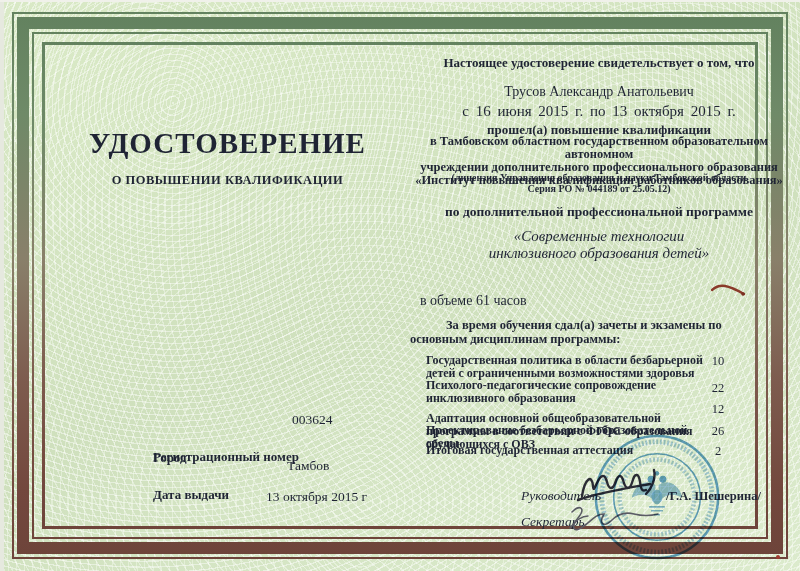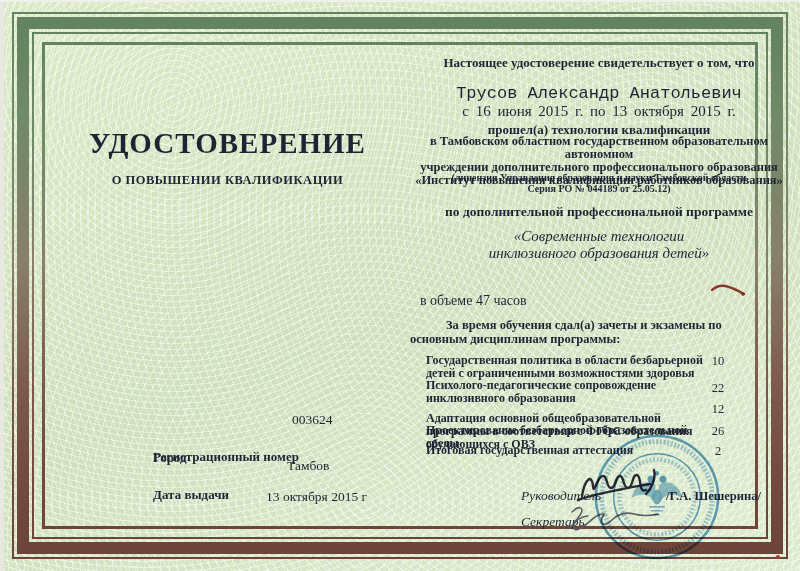--- a/index.html
+++ b/index.html
@@ -38,7 +38,7 @@
   
   .rcol{left:408px;top:0;width:382px;height:571px;position:absolute;text-align:center;}
   .r-intro{left:0;top:55px;width:100%;font-weight:bold;font-size:13px;}
-  .r-name{left:0;top:84px;width:100%;font-size:17px;font-family:Liberation Mono, monospace;}
+  .r-name{left:0;top:84px;width:100%;font-size:14px;}
   .r-dates{left:0;top:103px;width:100%;font-size:15px;word-spacing:3px;}
   .r-passed{left:0;top:122px;width:100%;font-weight:bold;font-size:13px;}
   .r-inst{left:0;top:135px;width:100%;font-weight:bold;font-size:12.5px;line-height:13px;}

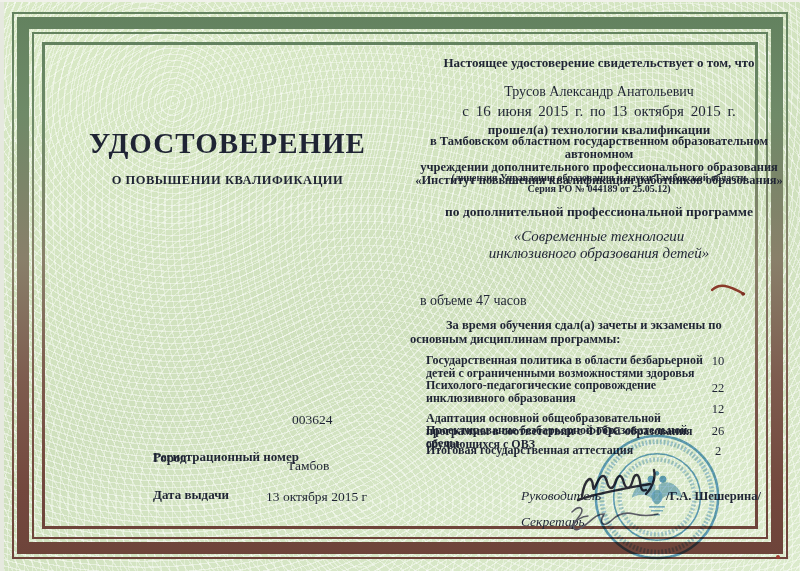--- a/index.html
+++ b/index.html
@@ -92,7 +92,7 @@
       <div class="abs r-intro">Настоящее удостоверение свидетельствует о том, что</div>
       <div class="abs r-name">Трусов Александр Анатольевич</div>
       <div class="abs r-dates">с  16 июня 2015 г.  по  13 октября 2015 г.</div>
-      <div class="abs r-passed">прошел(а) технологии квалификации</div>
+      <div class="abs r-passed">прошел(а) повышение квалификации</div>
       <div class="abs r-inst">
         <div>в Тамбовском областном государственном образовательном автономном</div>
         <div>учреждении дополнительного профессионального образования</div>

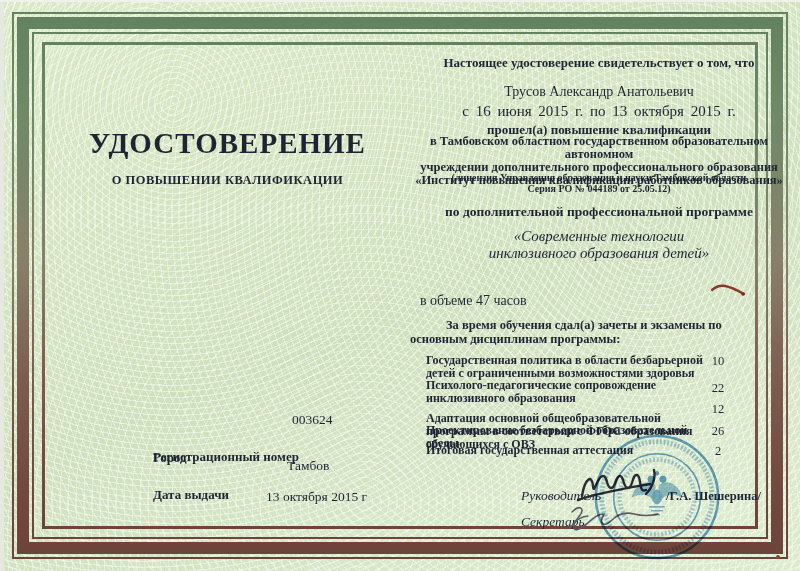--- a/index.html
+++ b/index.html
@@ -107,7 +107,7 @@
         <div>«Современные технологии</div>
         <div>инклюзивного образования детей»</div>
       </div>
-      <div class="abs r-volume">в объеме 47 часов</div>
+      <div class="abs r-volume">в объеме 61 часов</div>
       <div class="abs r-exams">За время обучения сдал(а) зачеты и экзамены по основным дисциплинам программы:</div>
 
       <div class="abs r-subjects">

